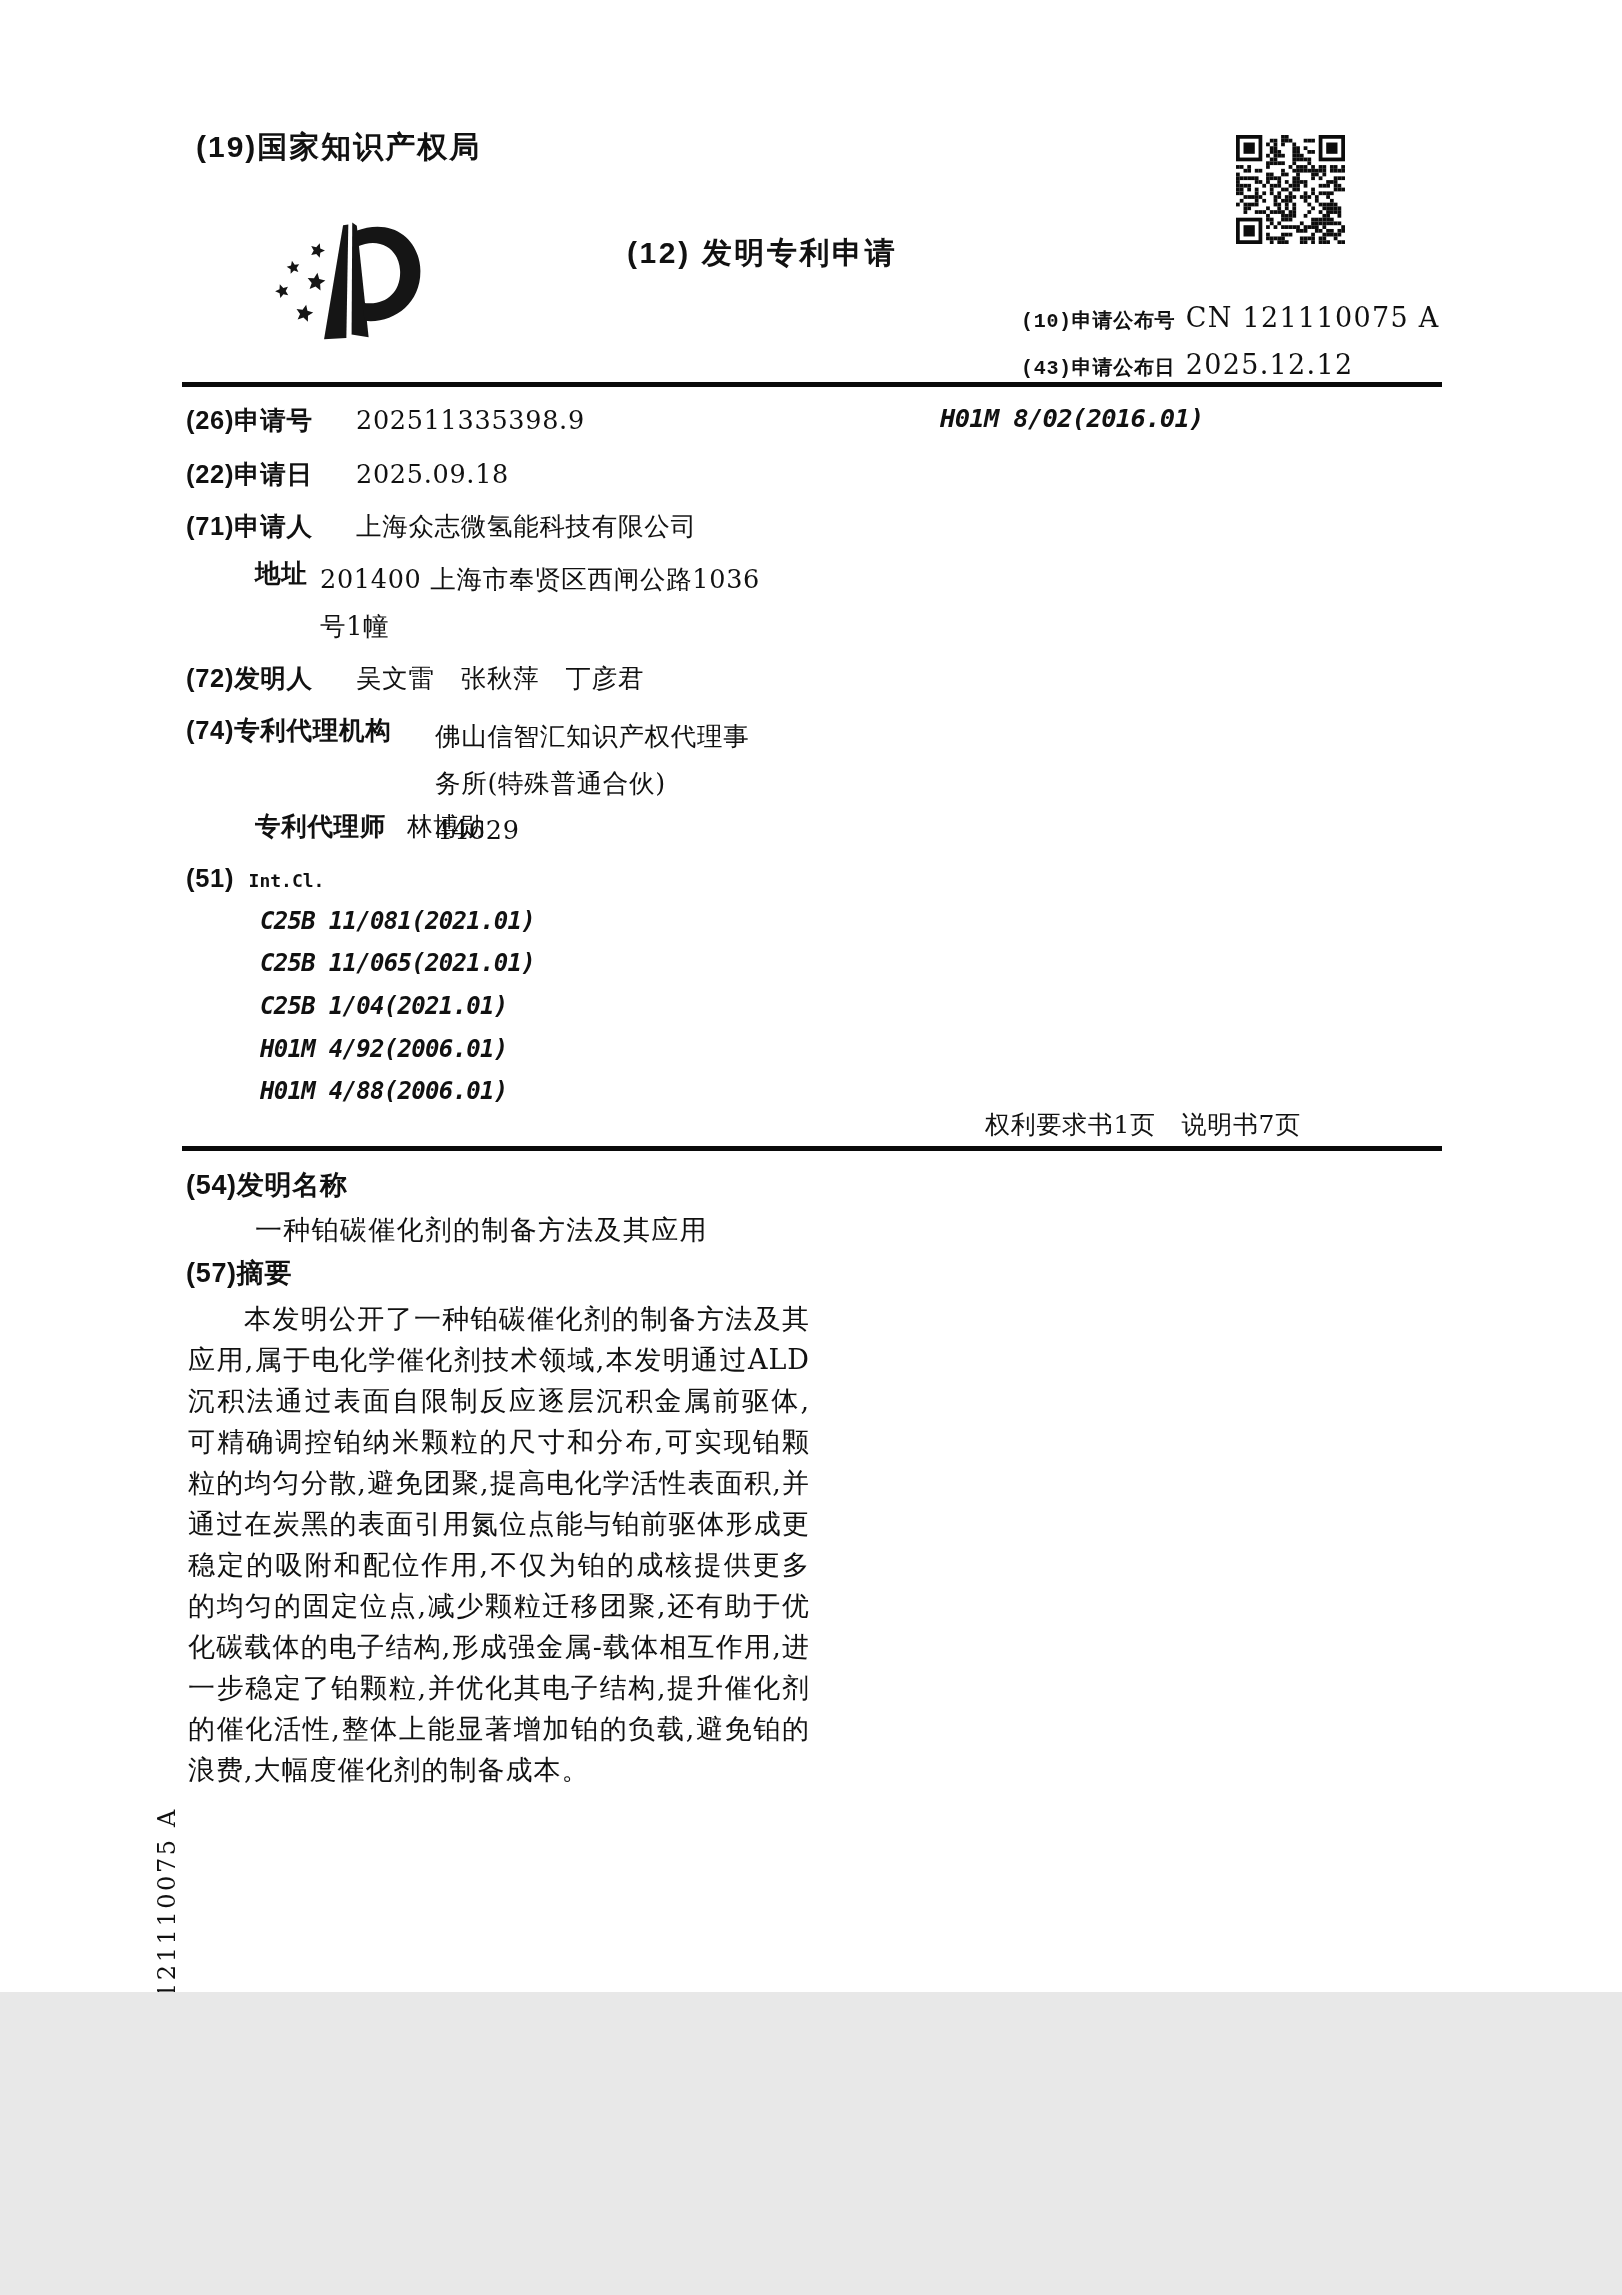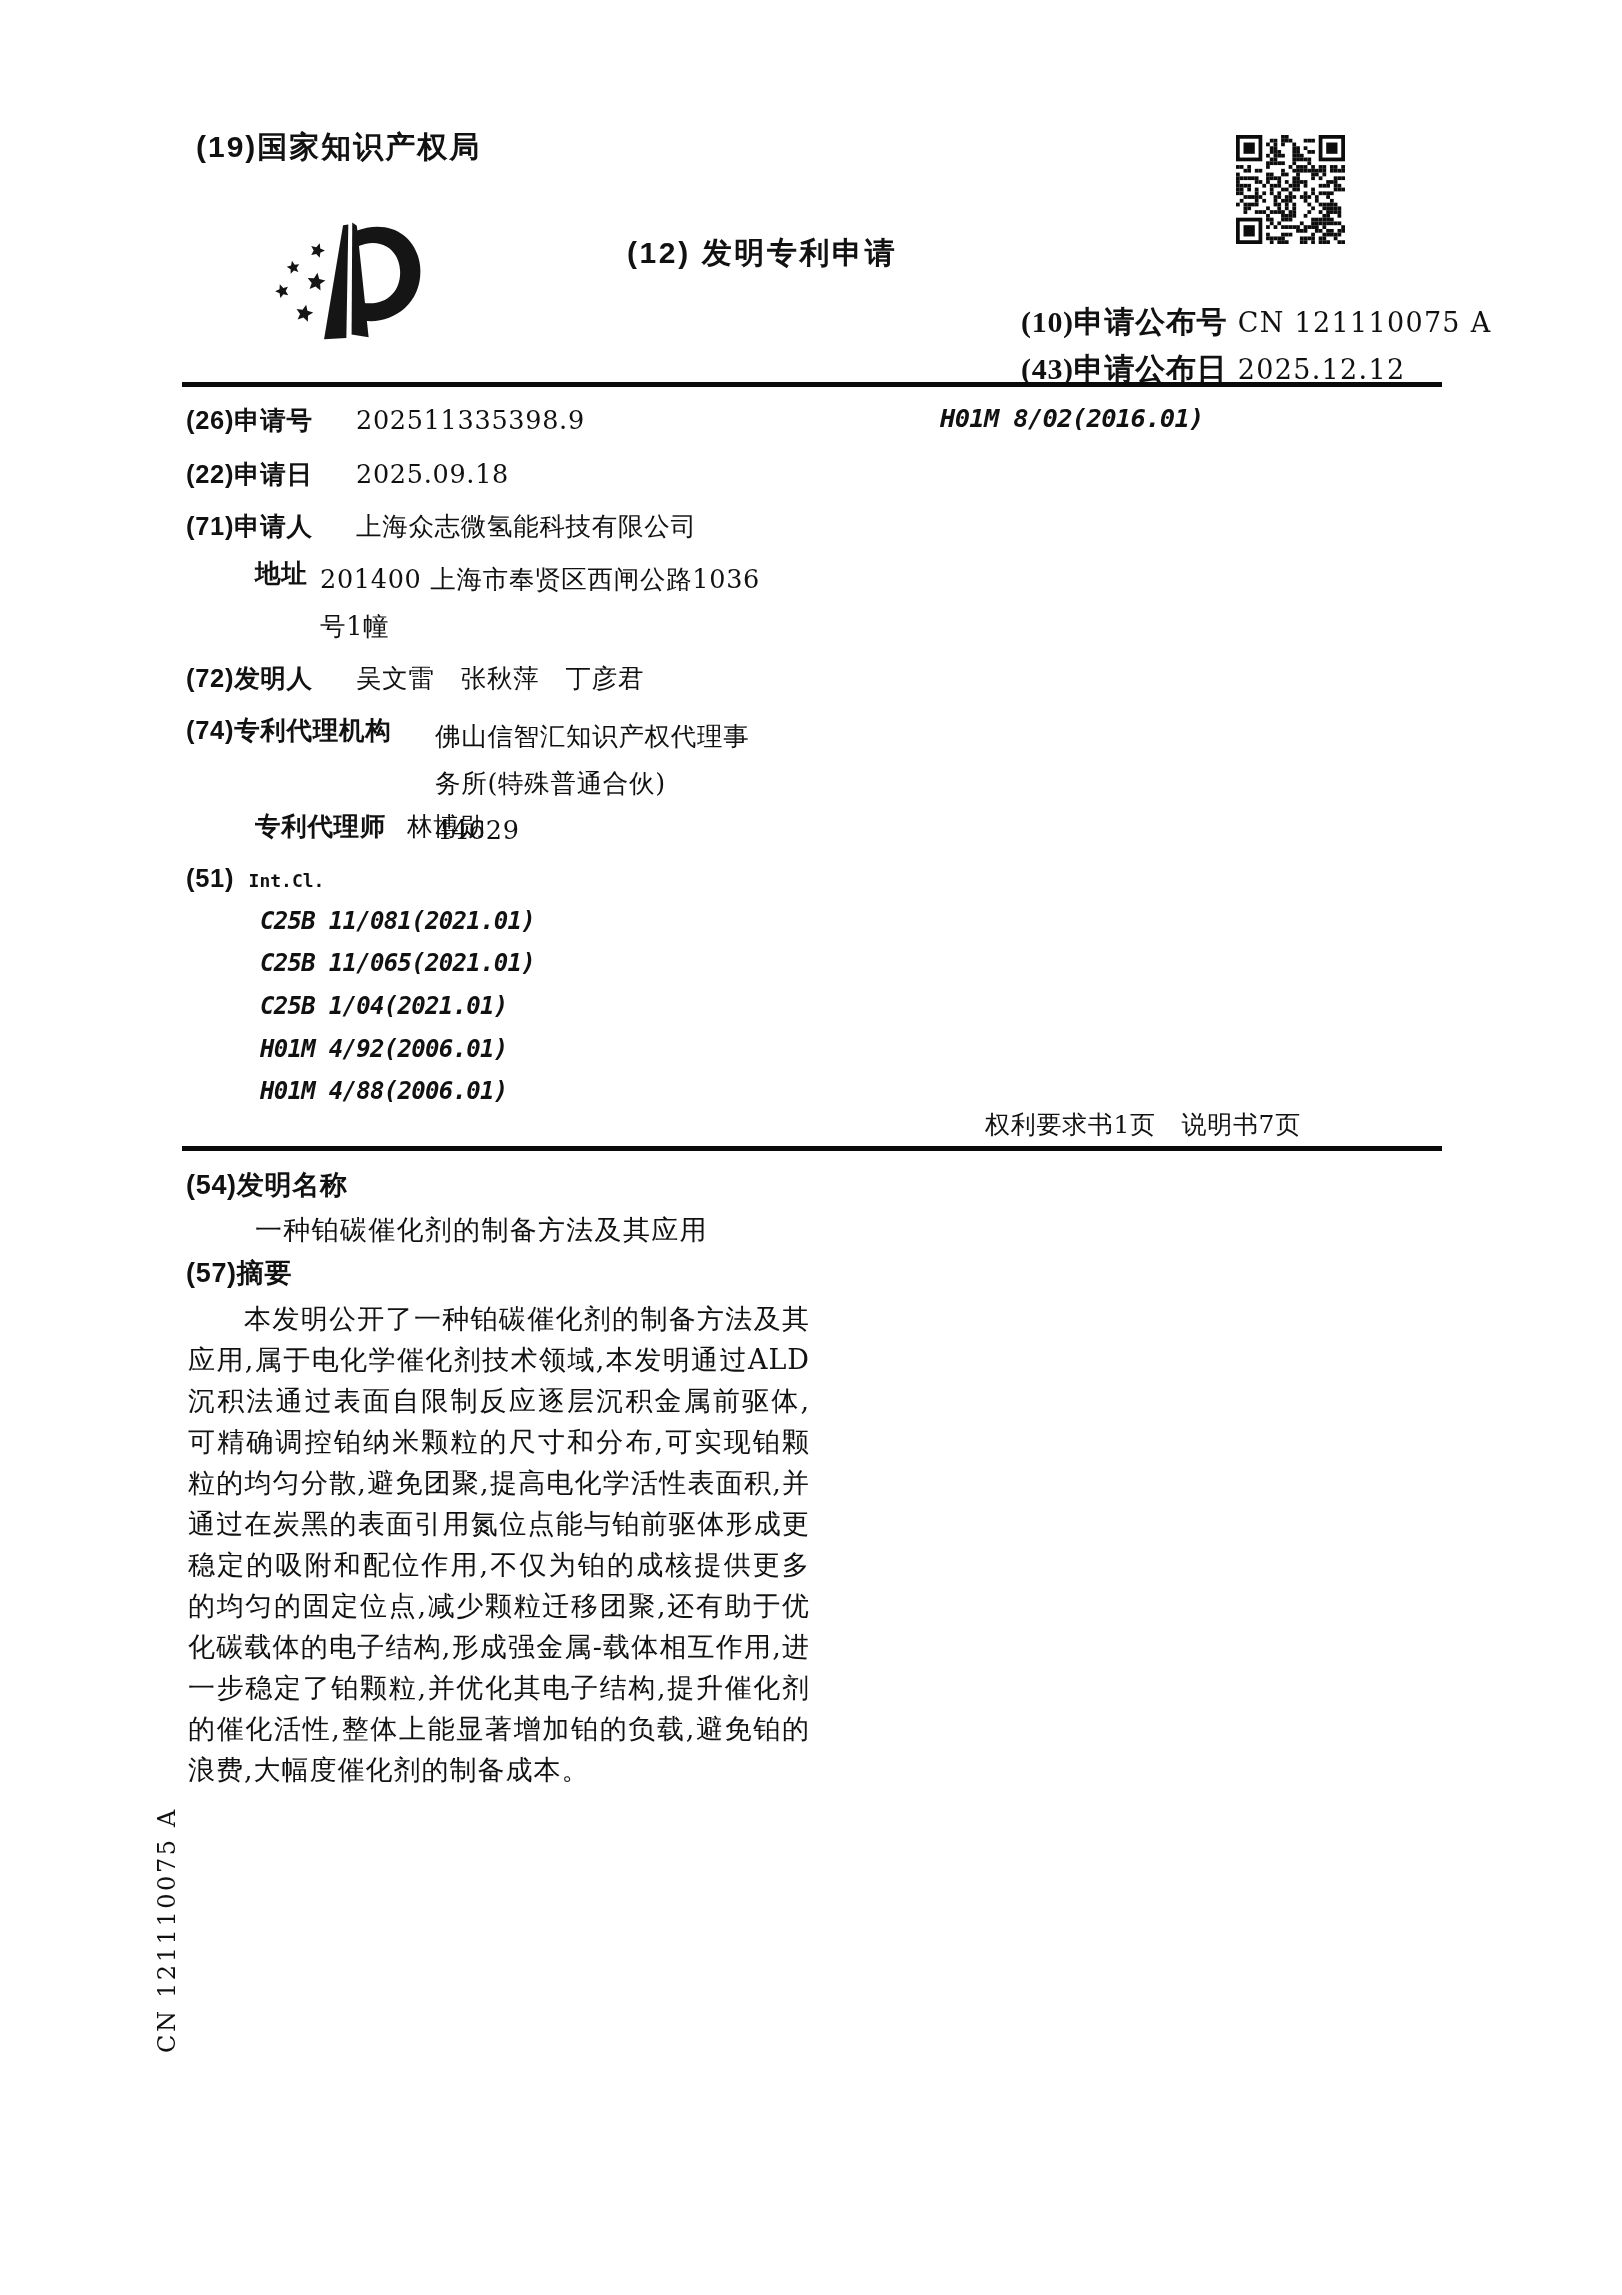--- a/index.html
+++ b/index.html
@@ -5,7 +5,7 @@
   html,body{margin:0;padding:0;background:#e8e8e8;}
   .page{
     position:relative;
-    width:1623px;height:2295px;
+    width:1623px;height:1992px;
     background:#ffffff;
     color:#111;
     font-family:"DejaVu Serif", serif;

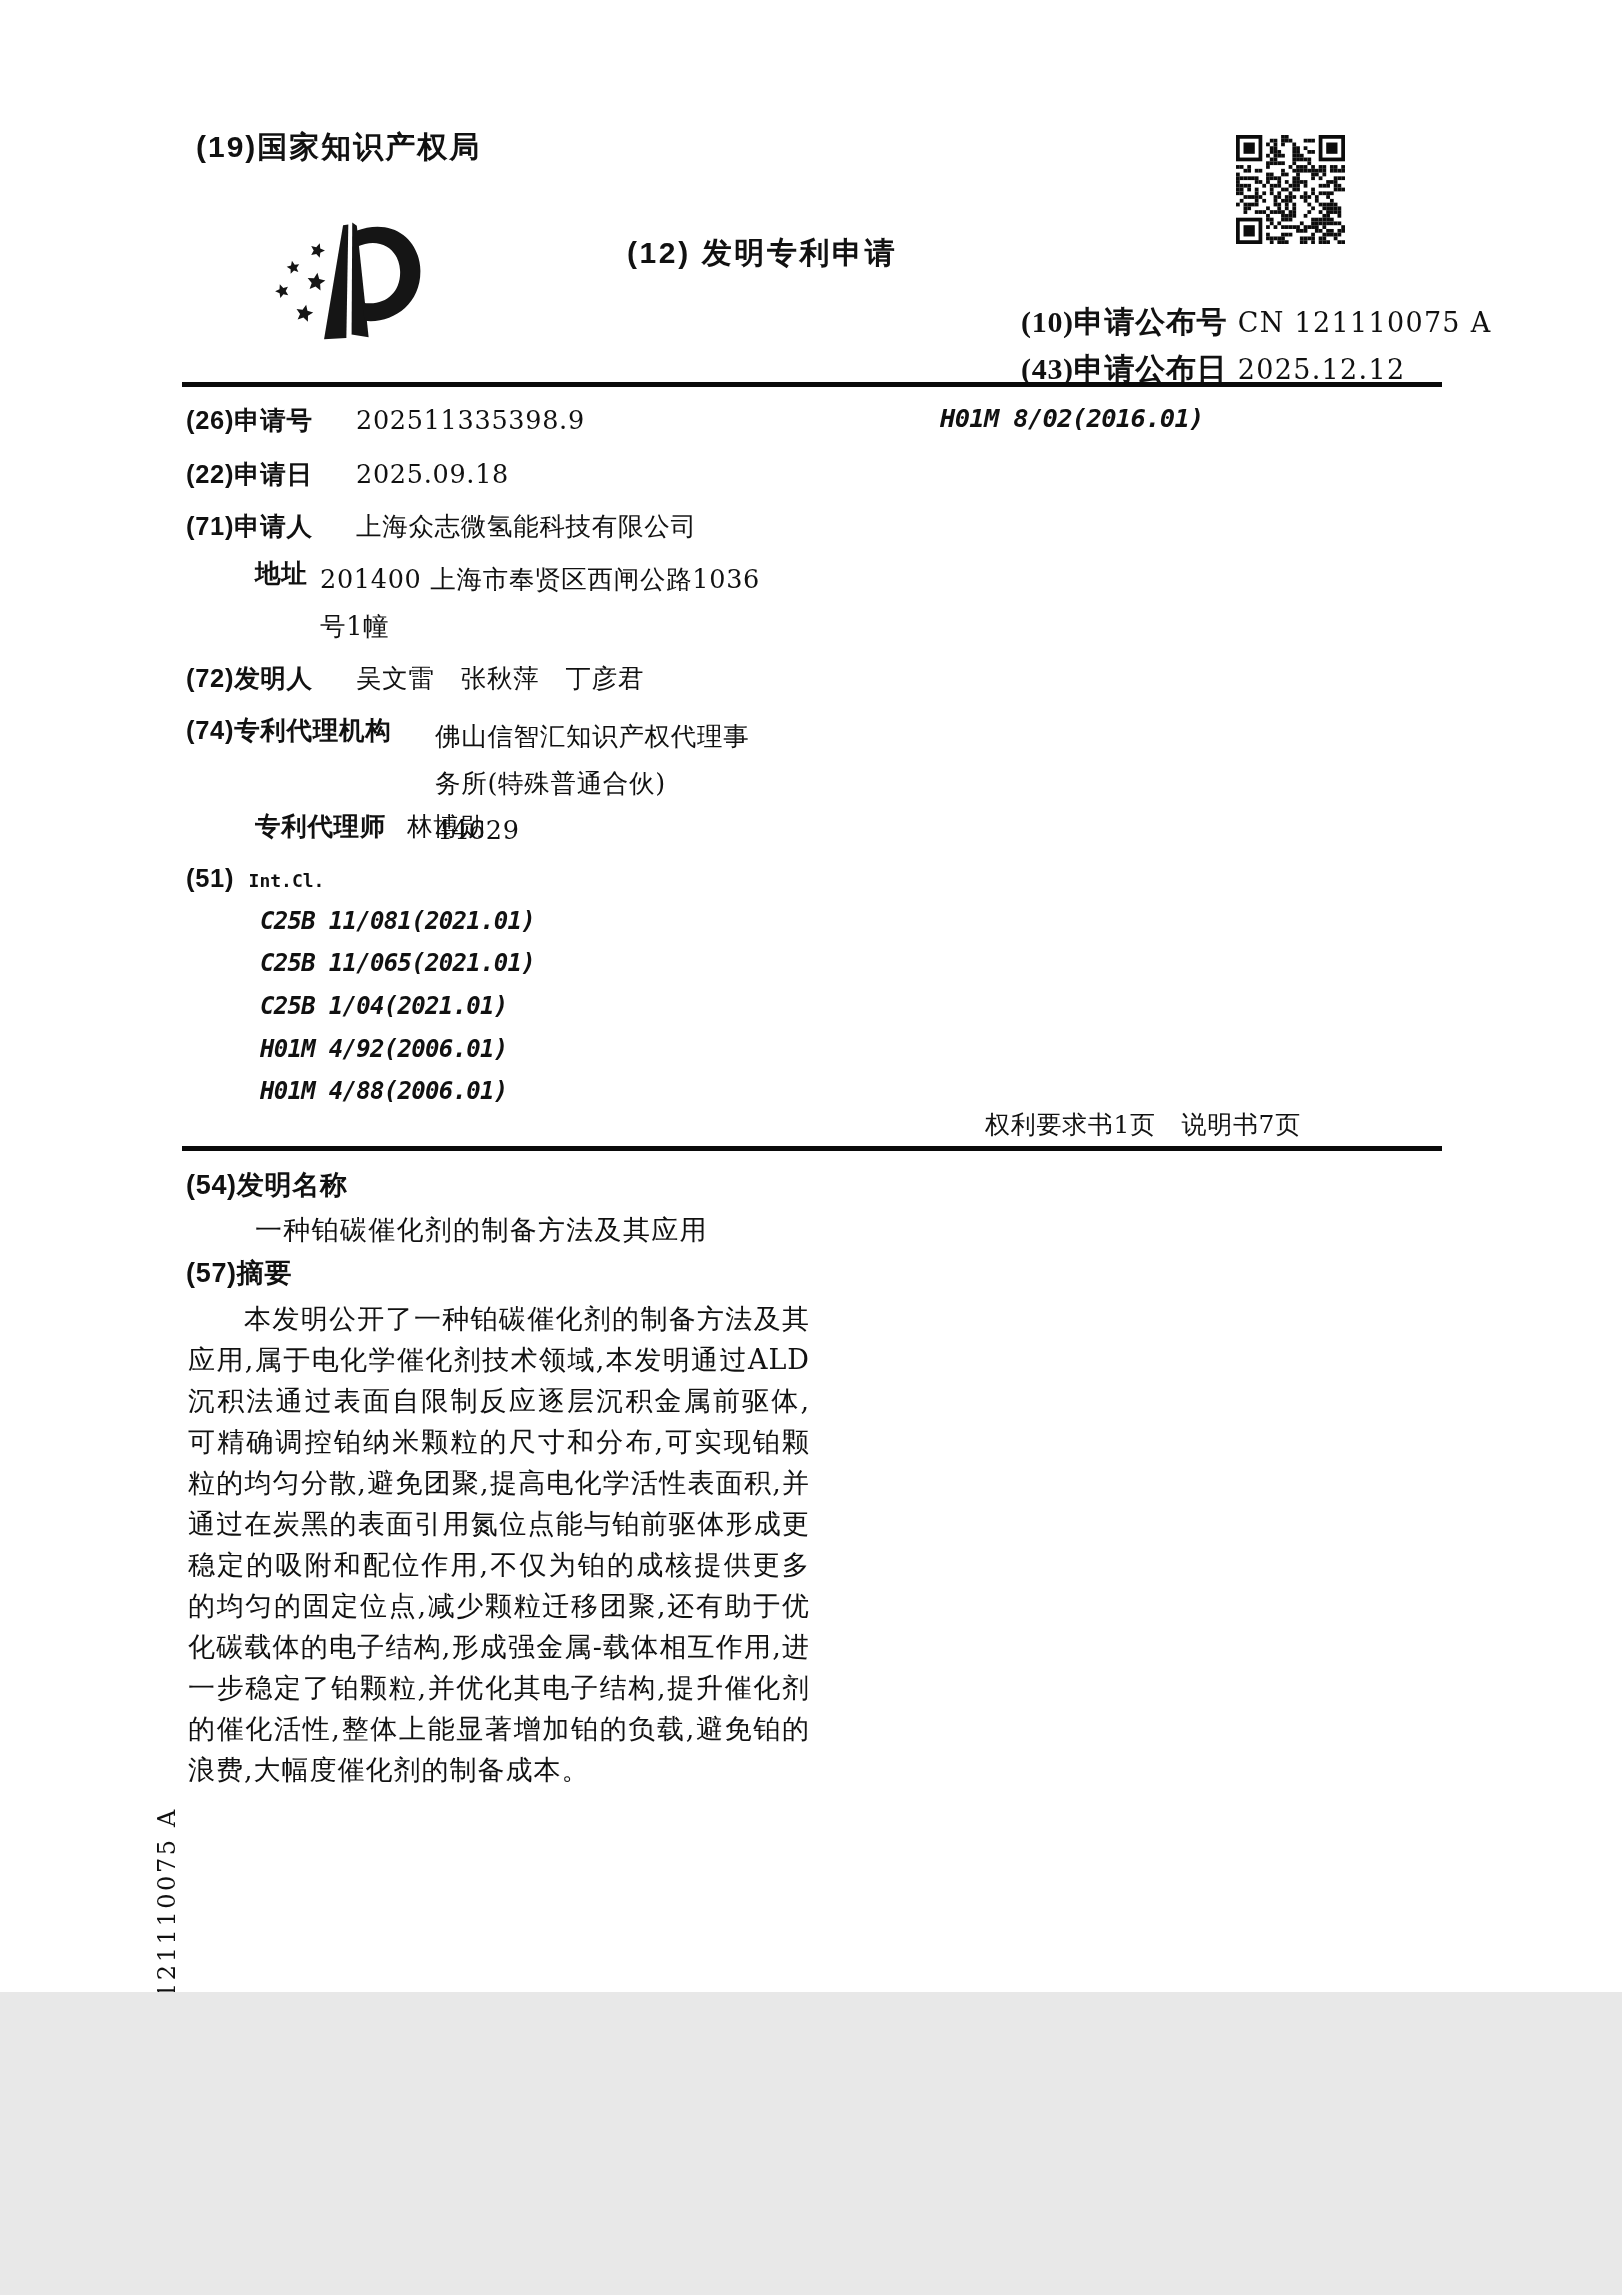--- a/index.html
+++ b/index.html
@@ -29,8 +29,8 @@
   .pub-no{top:302px;}
   .pub-date{top:349px;}
   .pub-row .lbl{
-    font-family:Liberation Serif, serif;
-    font-weight:bold;font-size:30px;letter-spacing:0.7px;
+    font-family:Liberation Mono, monospace;
+    font-weight:bold;font-size:20px;letter-spacing:0.7px;
   }
   .pub-row .val{
     font-family:"DejaVu Serif", serif;

